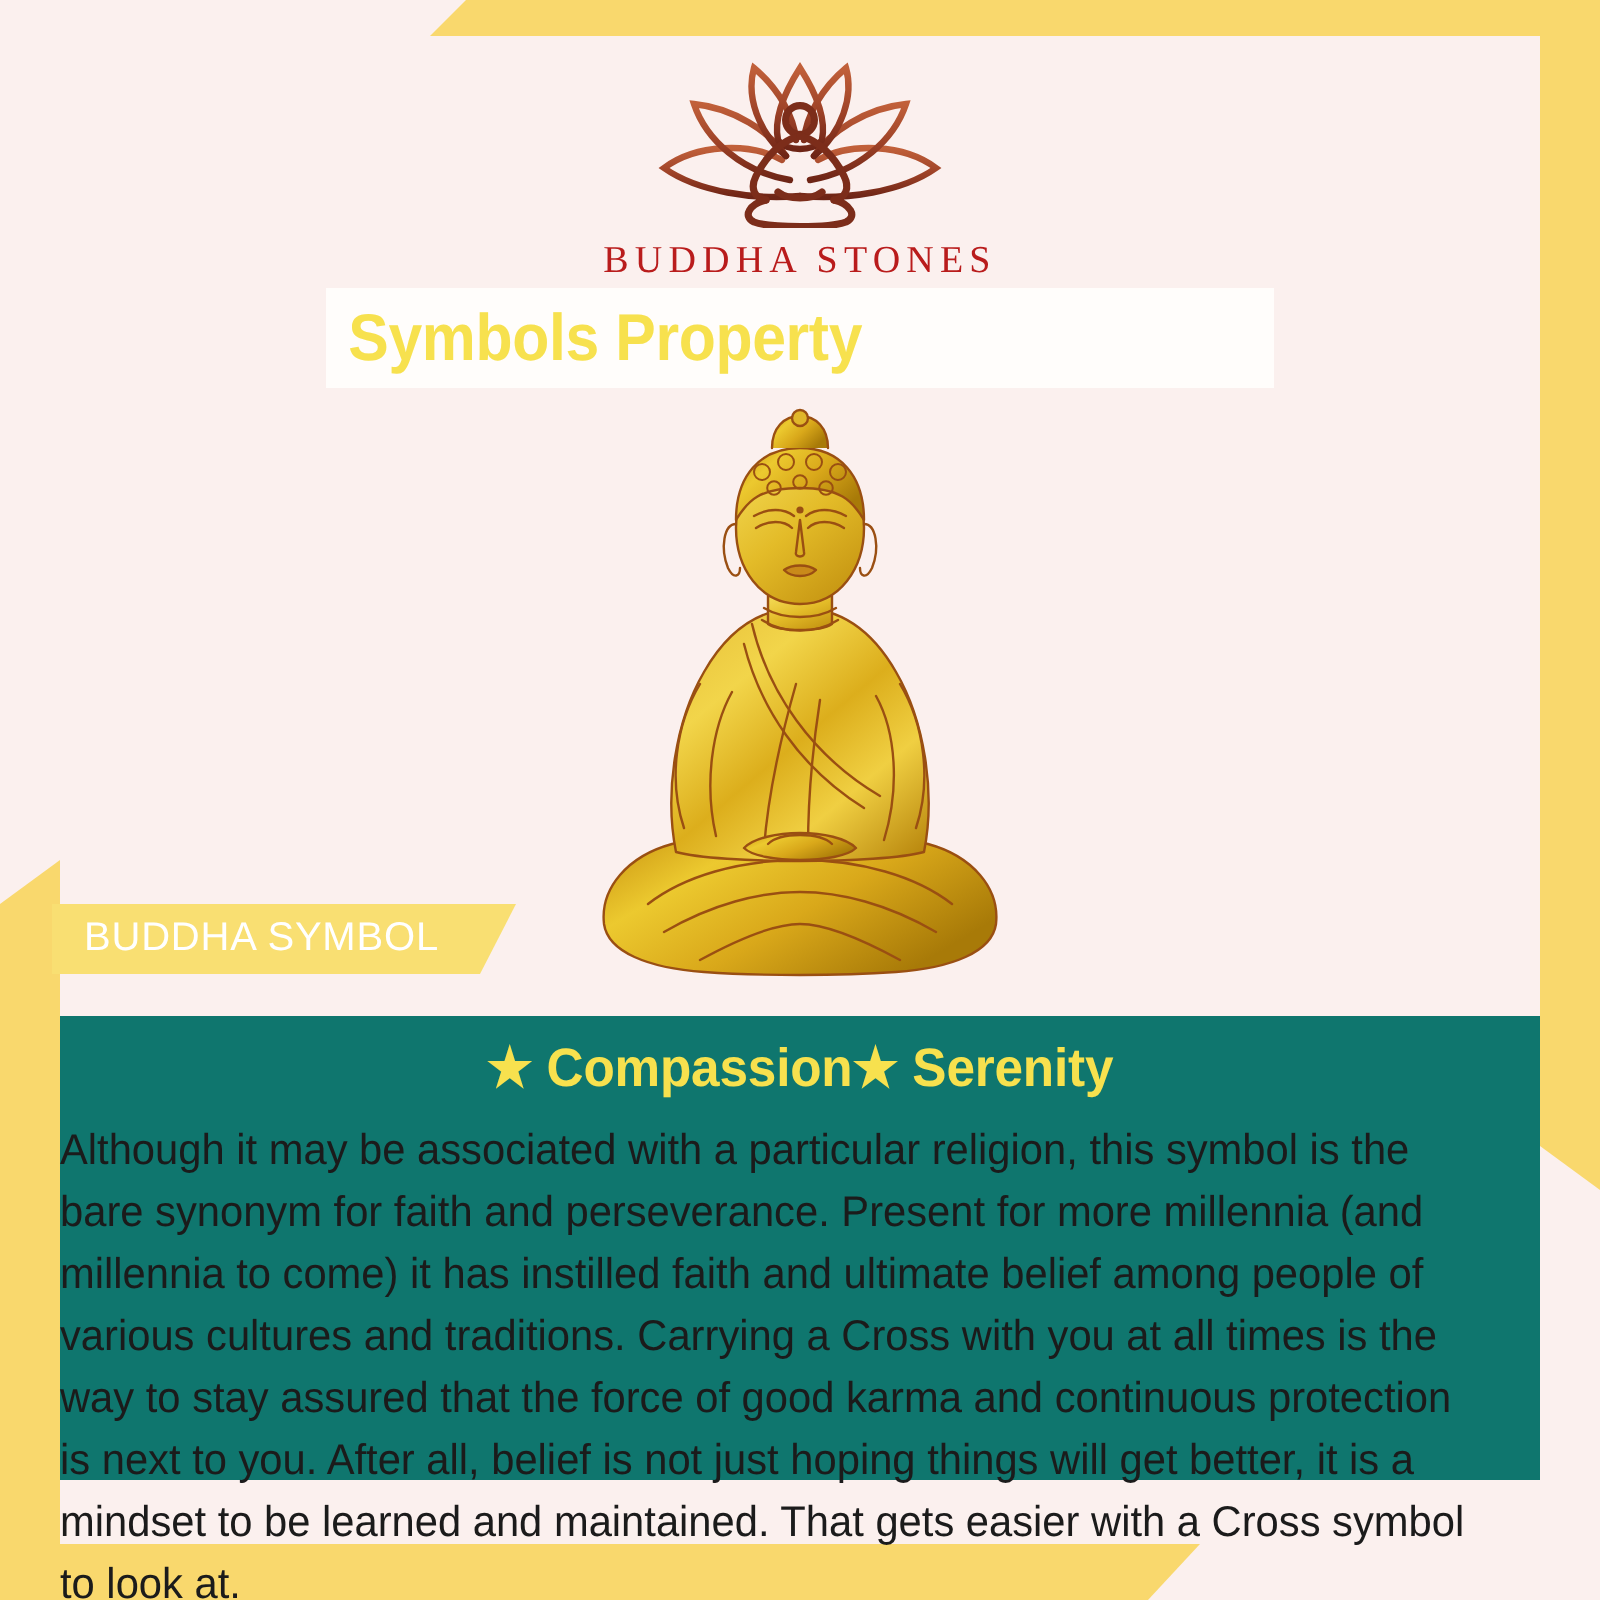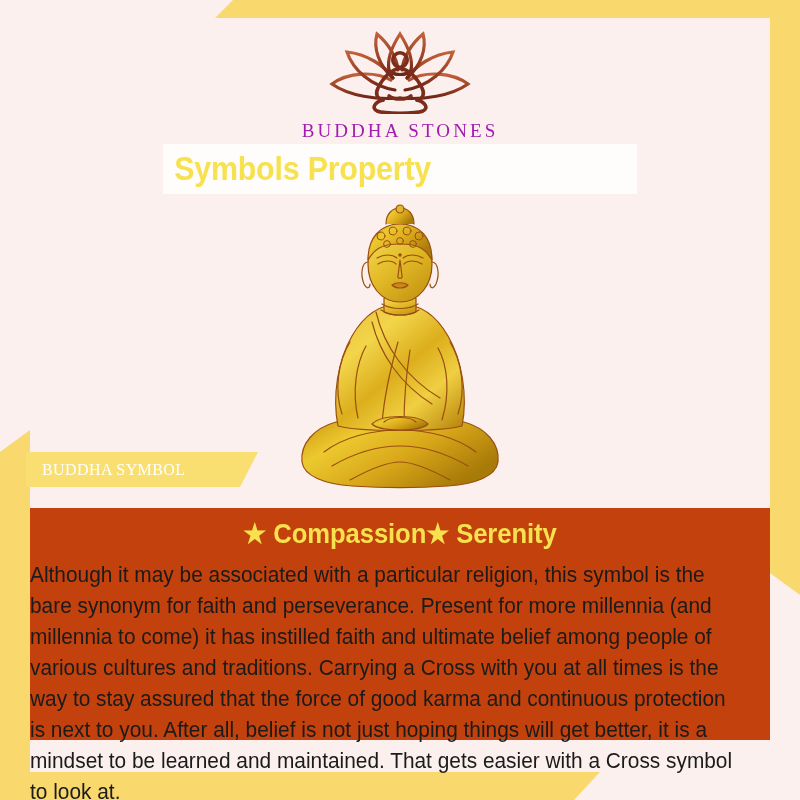--- a/index.html
+++ b/index.html
@@ -79,7 +79,7 @@
     font-family: "Liberation Serif", serif;
     font-size: 19px;
     letter-spacing: 3.1px;
-    color: #a21caf;
+    color: #b91c1c;
     font-weight: 400;
   }
 

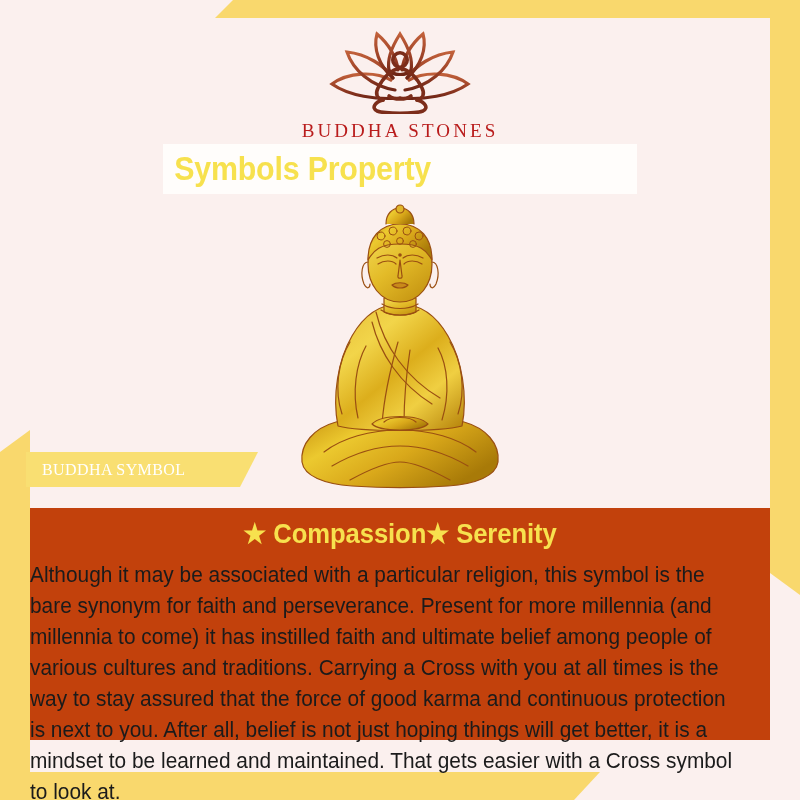--- a/index.html
+++ b/index.html
@@ -133,9 +133,9 @@
   .symbol-tag-label {
     margin-left: 16px;
     color: #ffffff;
-    font-size: 16px;
+    font-size: 20px;
     letter-spacing: 0.4px;
-    font-family: Liberation Serif, serif;
+    font-family: Liberation Sans, sans-serif;
     font-weight: 400;
     white-space: nowrap;
   }

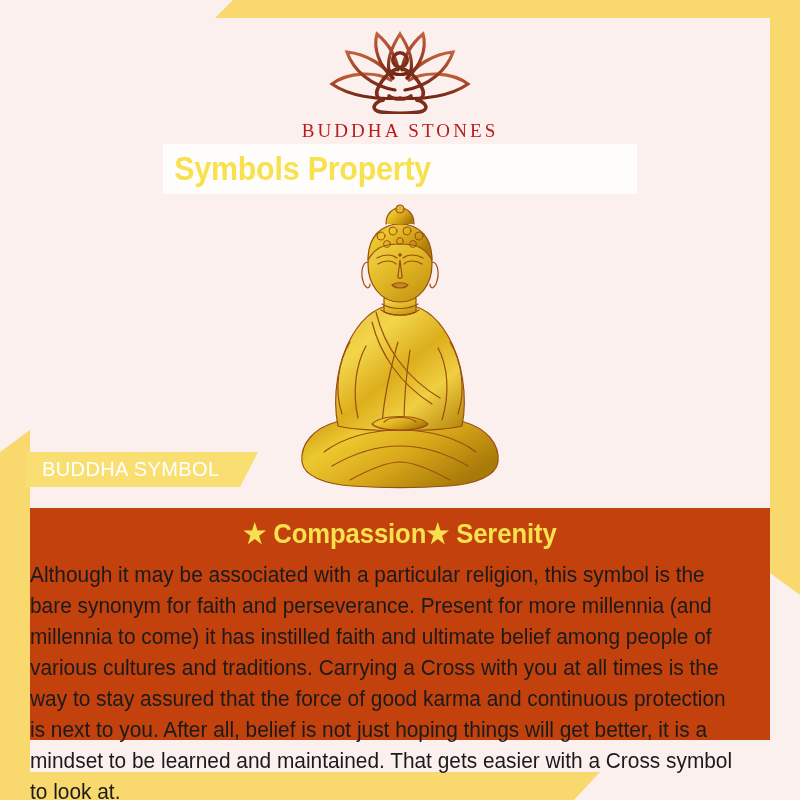--- a/index.html
+++ b/index.html
@@ -147,7 +147,7 @@
     top: 508px;
     width: 740px;
     height: 232px;
-    background: #c2410c;
+    background: #0f766e;
     z-index: 4;
   }
 

